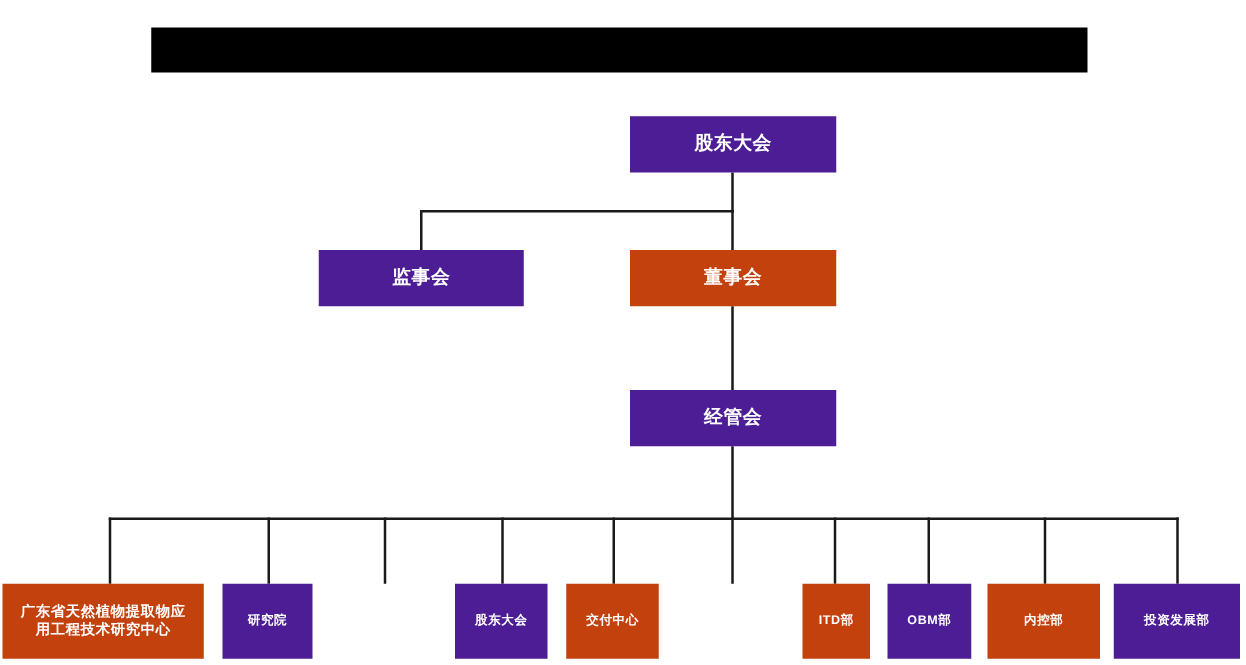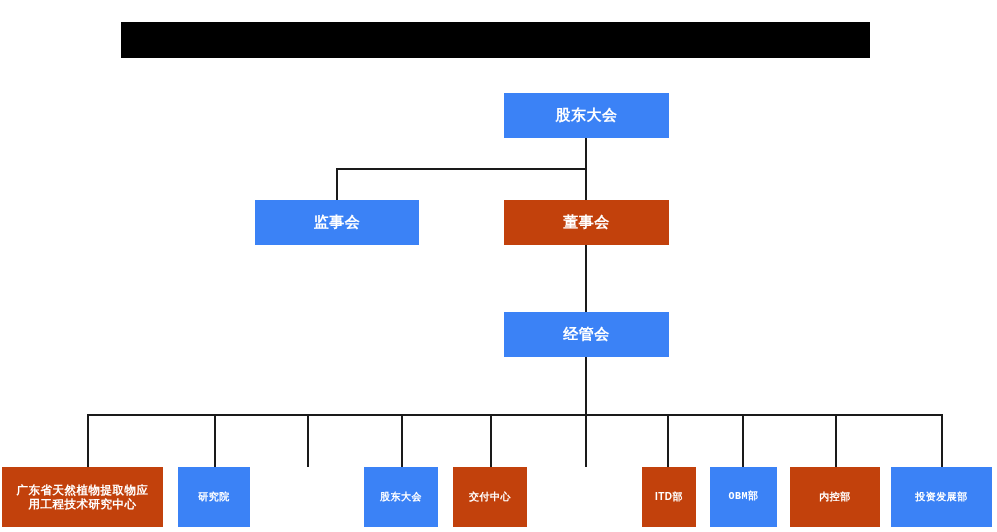--- a/index.html
+++ b/index.html
@@ -50,7 +50,7 @@
     letter-spacing: 0.5px;
     -webkit-font-smoothing: antialiased;
   }
-  .node.dark  { background: #3b82f6; }
+  .node.dark  { background: #4c1d95; }
   .node.light { background: #c2410c; }
 
   .node .label {

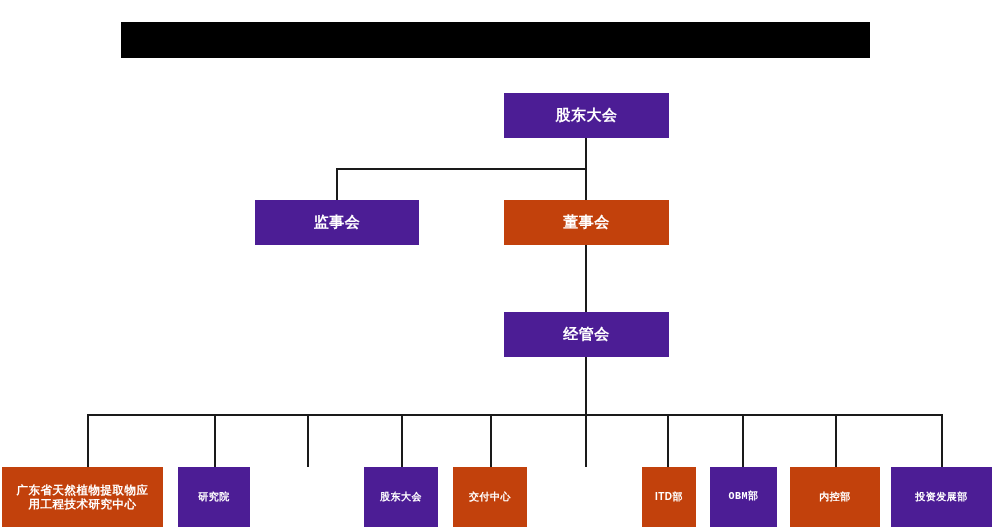--- a/index.html
+++ b/index.html
@@ -133,7 +133,7 @@
     <span class="label">ITD部</span>
   </div>
 
-  <div class="node dark size-md" style="left:710px; top:467px; width:67px; height:60px;font-family:Liberation Mono, monospace;">
+  <div class="node dark size-md" style="left:710px; top:467px; width:67px; height:60px;">
     <span class="label">OBM部</span>
   </div>
 

